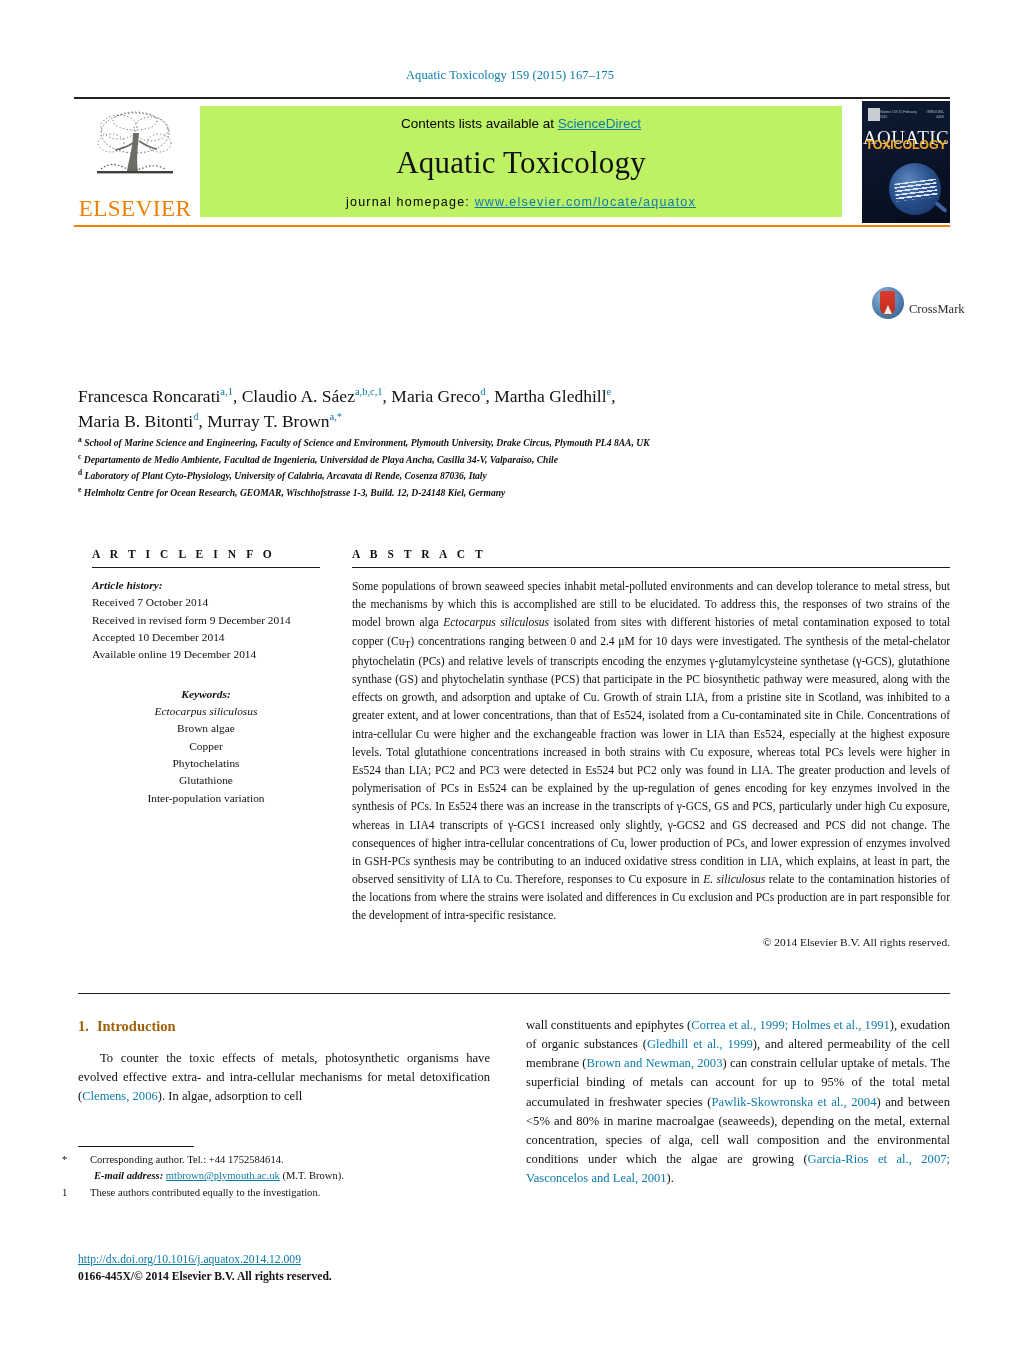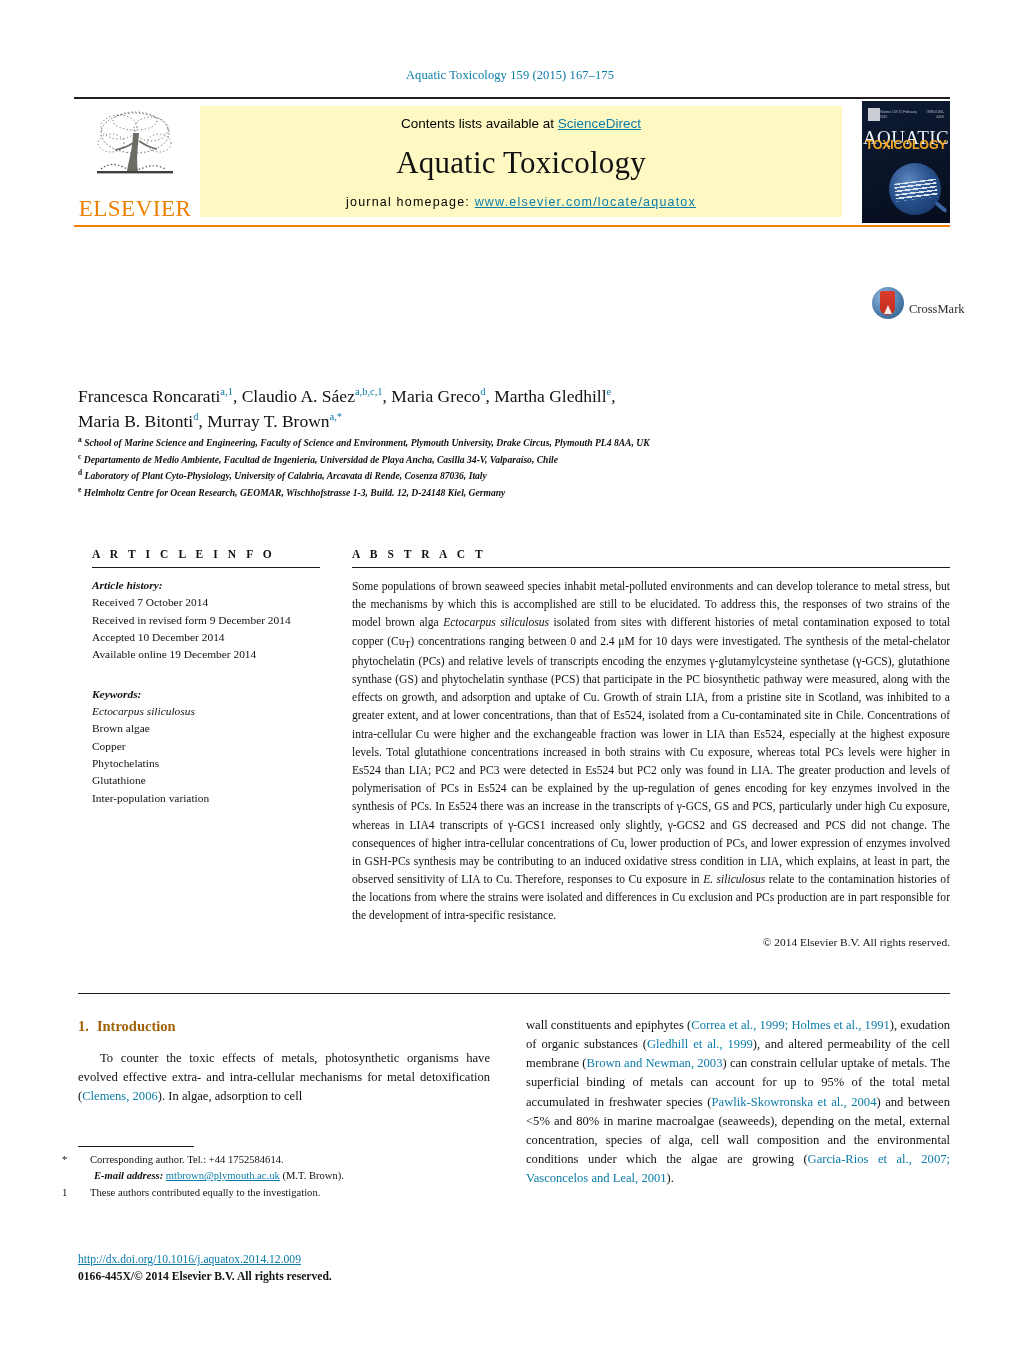--- a/index.html
+++ b/index.html
@@ -71,7 +71,7 @@
   }
   .journal-band {
     flex: 1 1 auto;
-    background: #fef9c3;
+    background: #bef264;
     margin: 7px 0 8px 4px;
     display: flex;
     flex-direction: column;

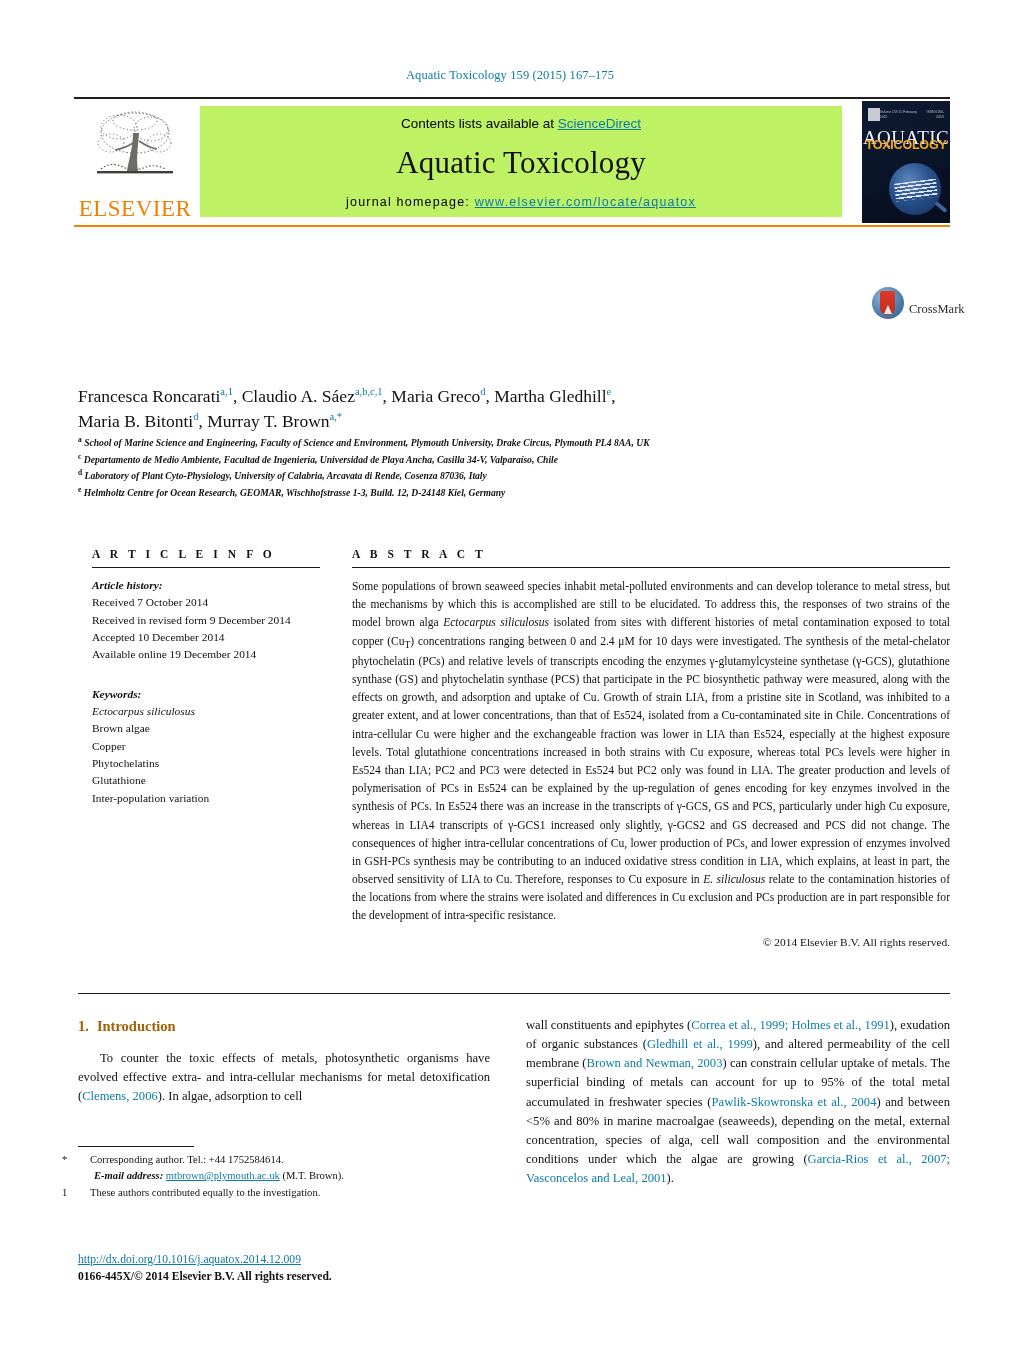--- a/index.html
+++ b/index.html
@@ -317,7 +317,7 @@
     color: #111;
   }
   .info-body .lbl { font-style: italic; font-weight: bold; }
-  .kw-block { margin-top: 4px; }
+  .kw-block { margin-top: 4px; text-align: center; }
   .kw-block .kw-ital { font-style: italic; }
 
   .abs-col {

